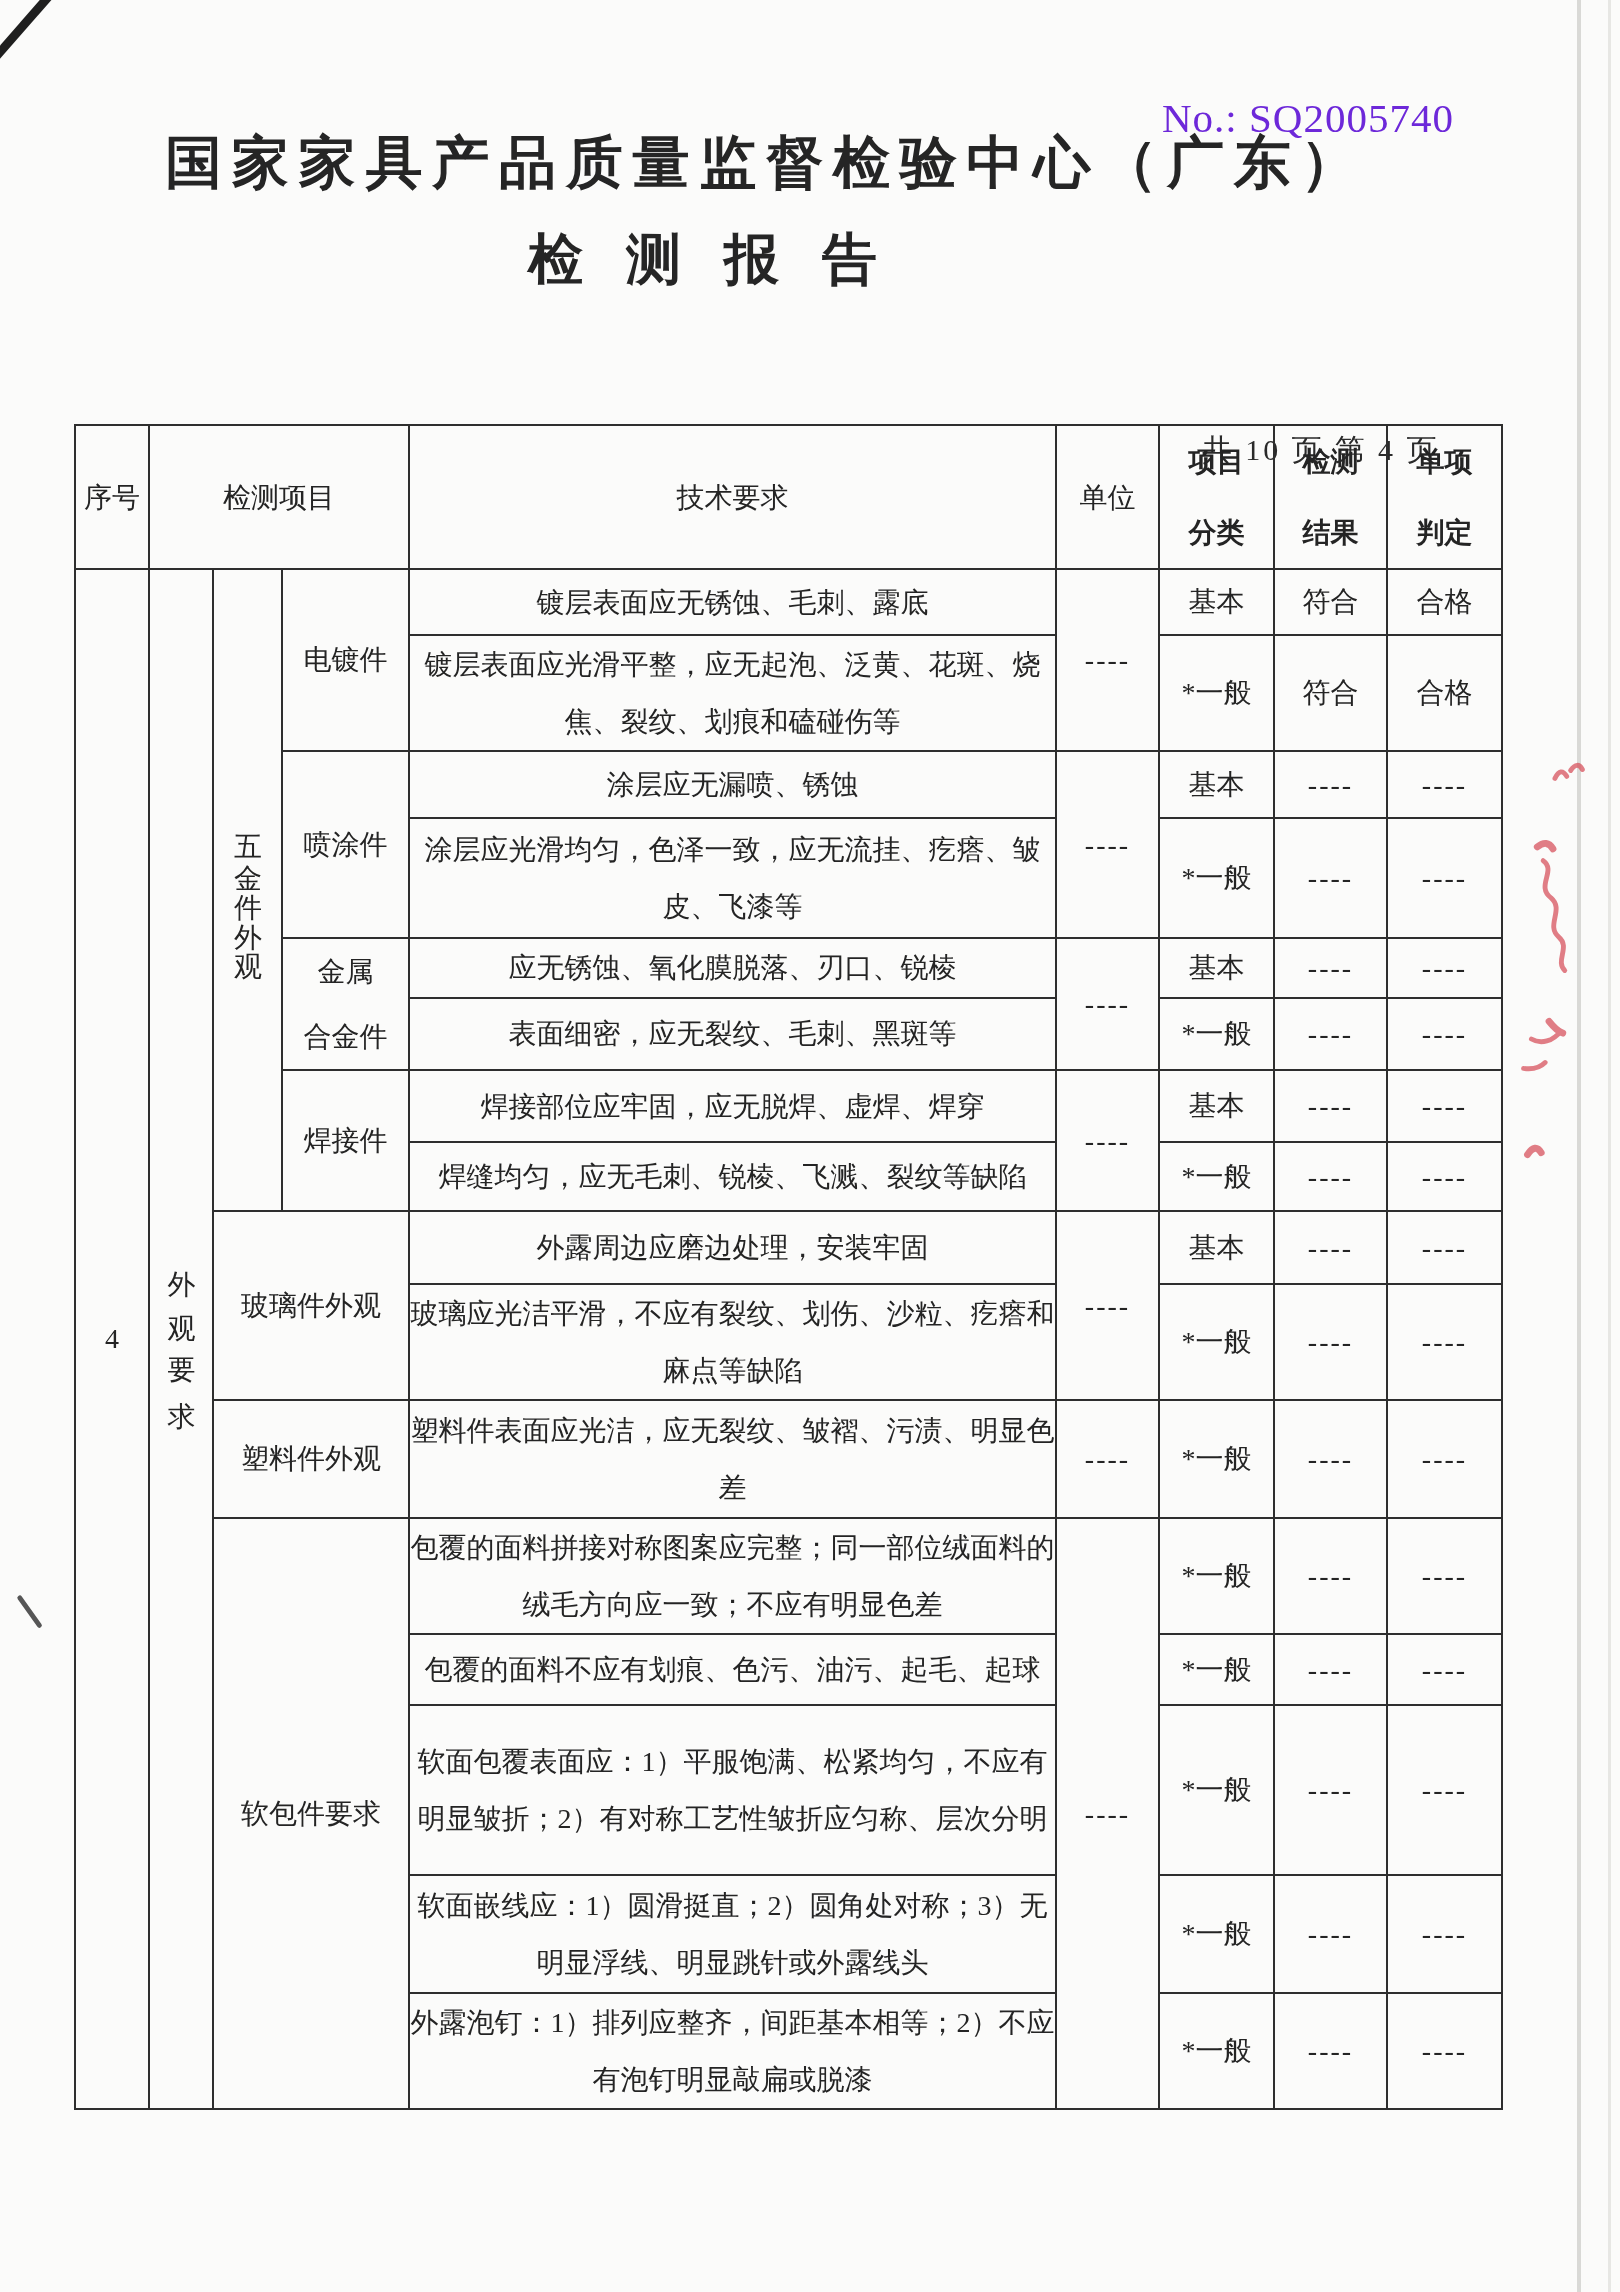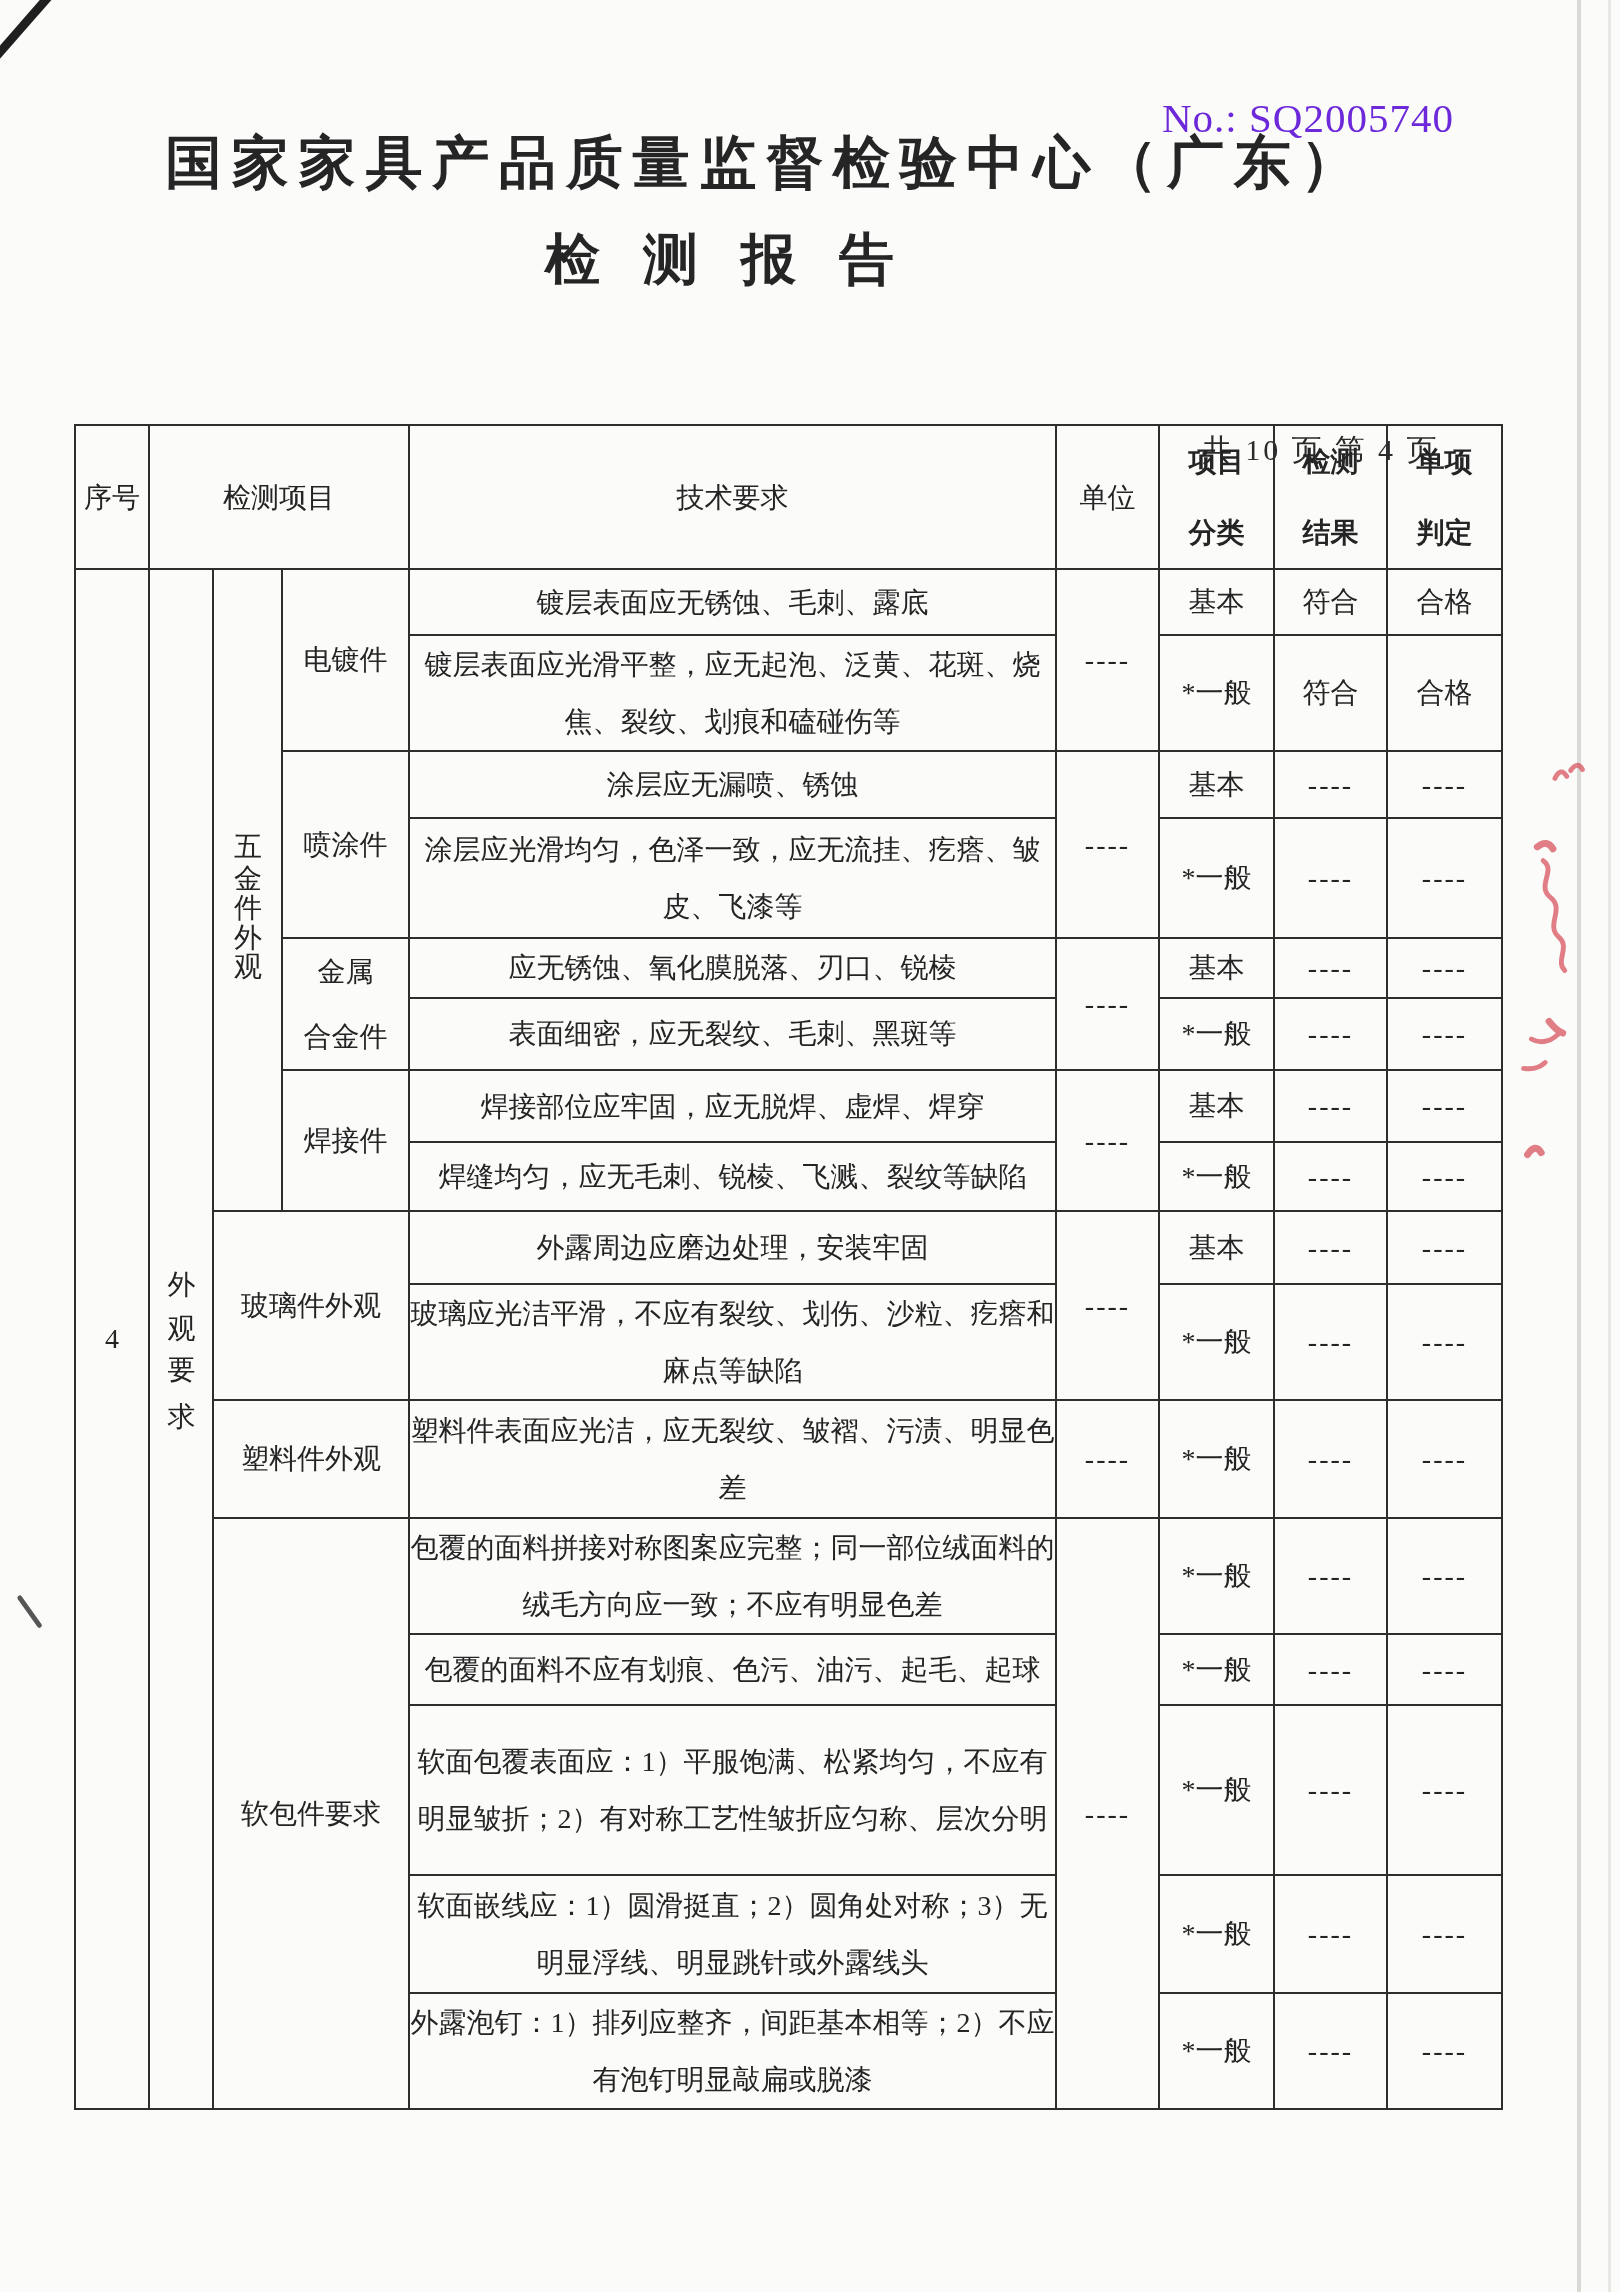--- a/index.html
+++ b/index.html
@@ -21,7 +21,7 @@
     text-align:left; color:#252525; white-space:nowrap;
   }
   .subtitle {
-    position:absolute; left:545px; top:223px;
+    position:absolute; left:528px; top:223px;
     font-size:55px; font-weight:700; letter-spacing:43px;
     color:#252525; white-space:nowrap;
   }

